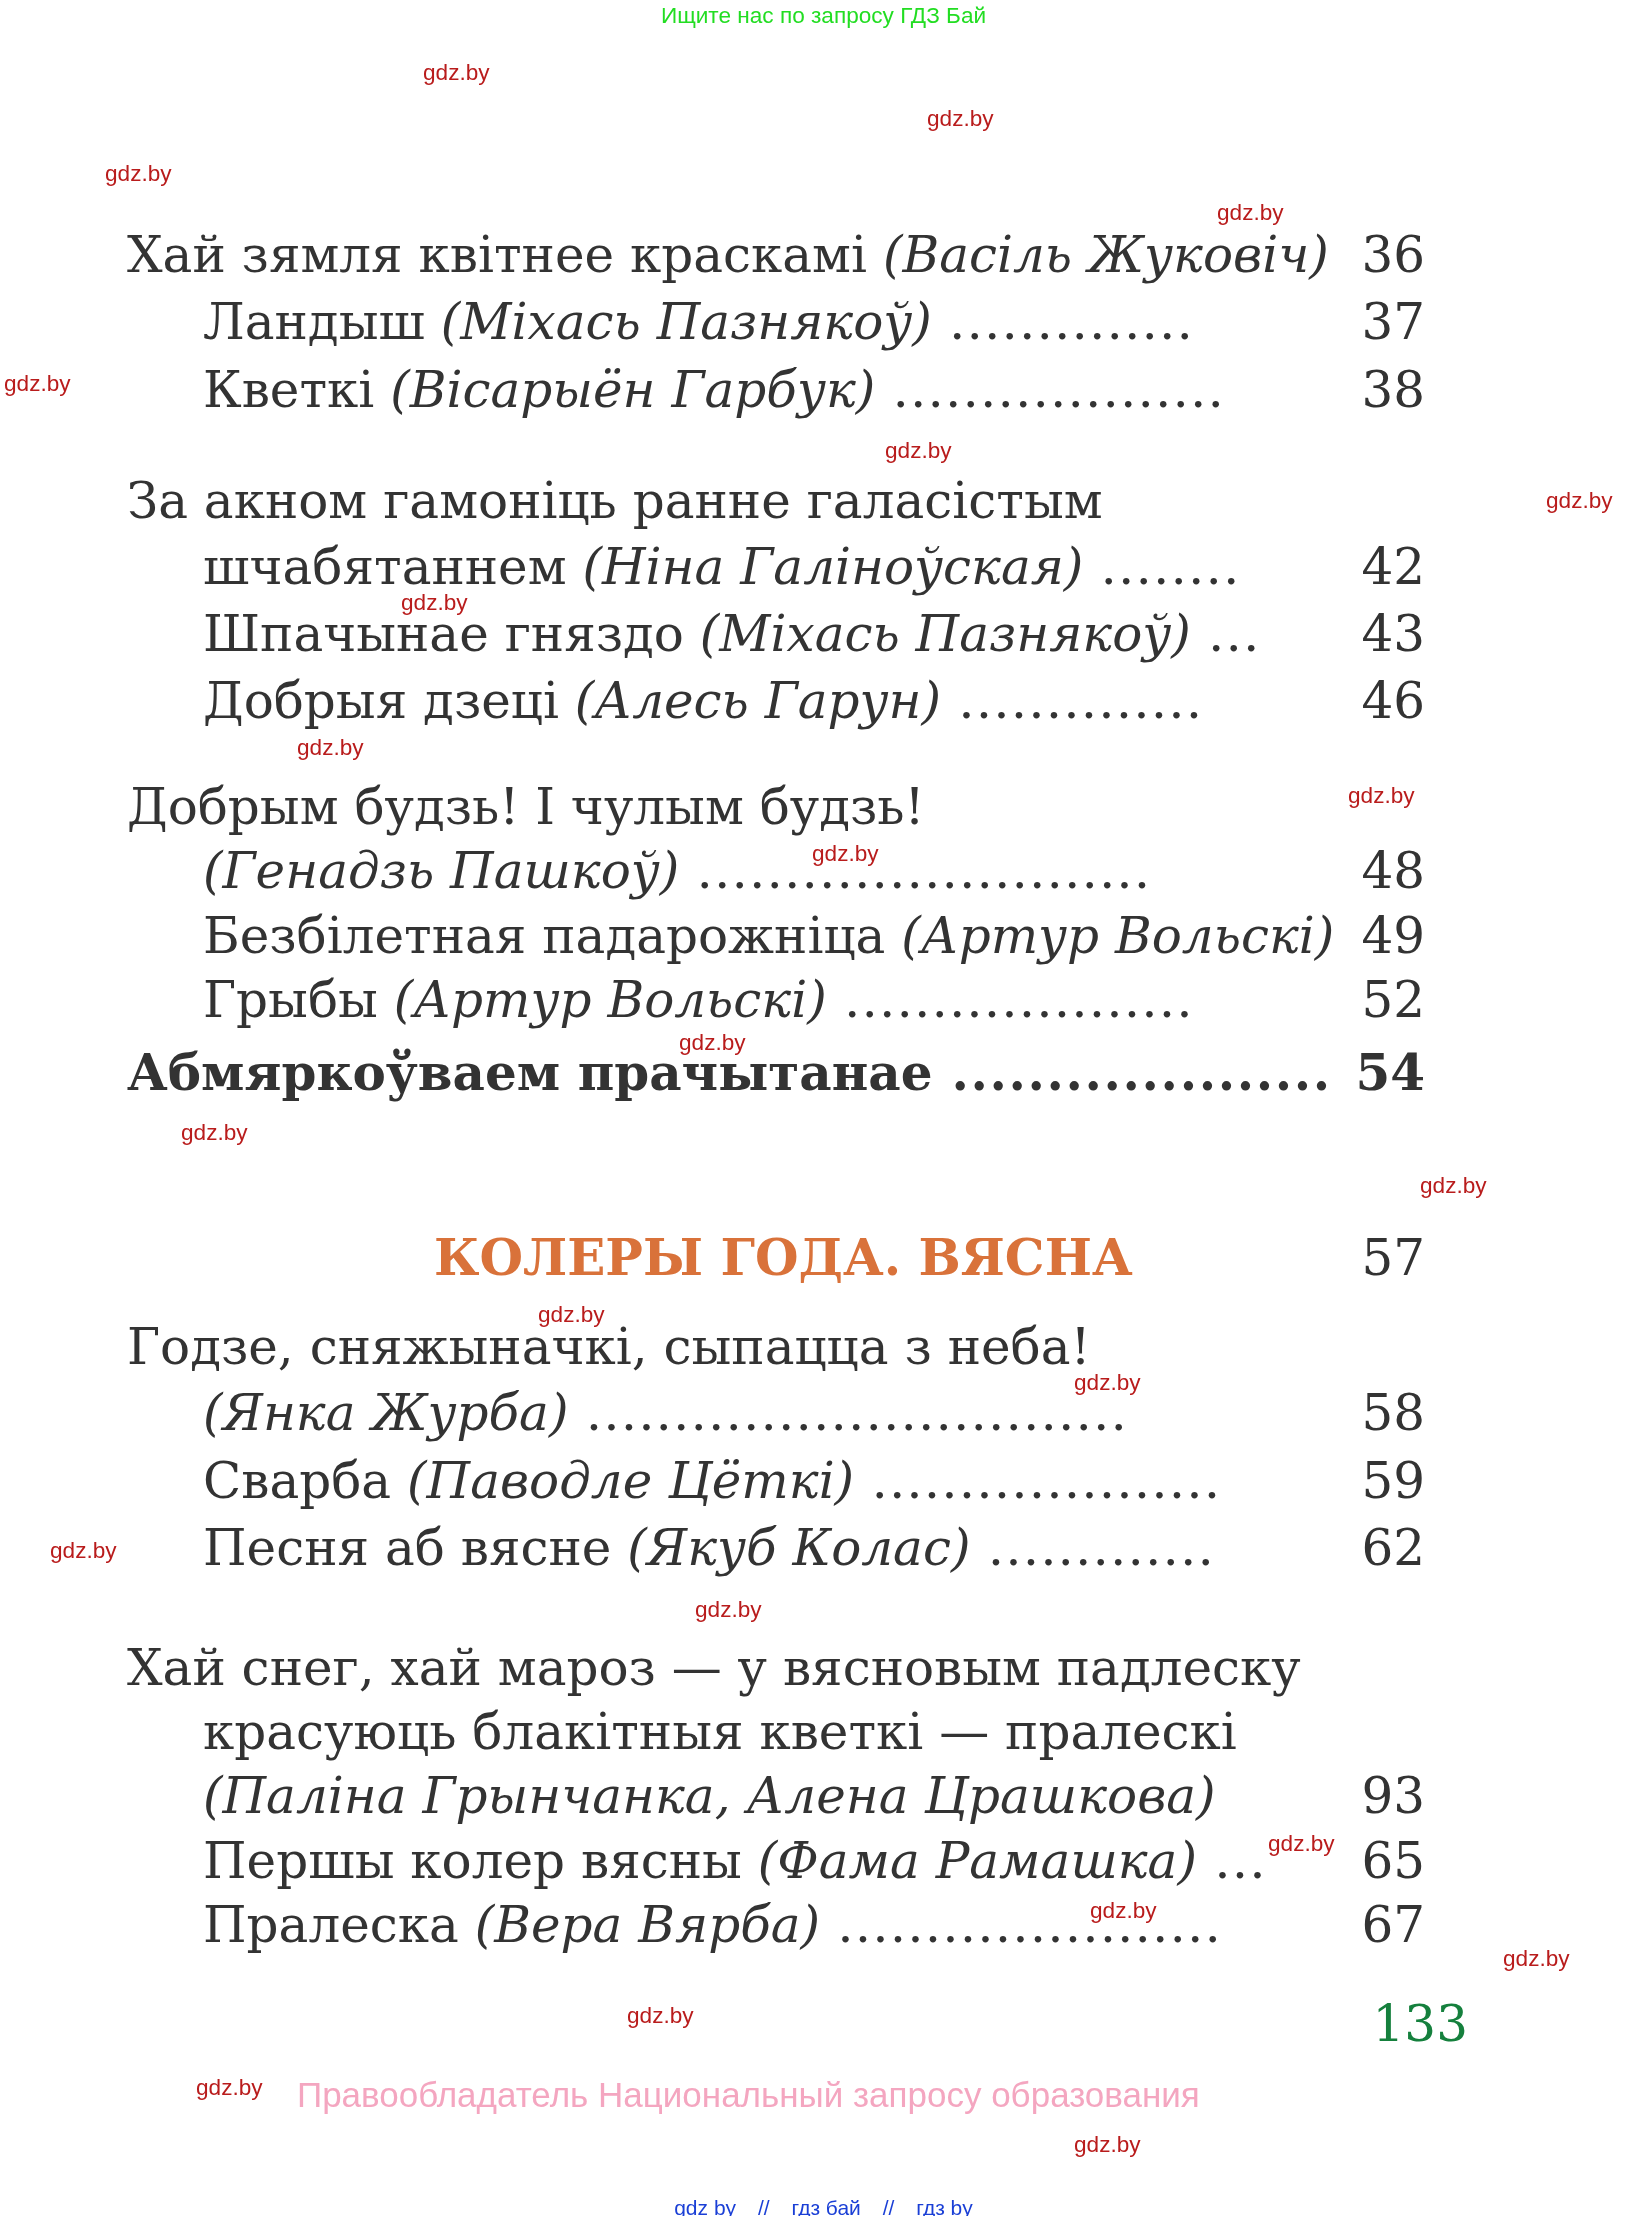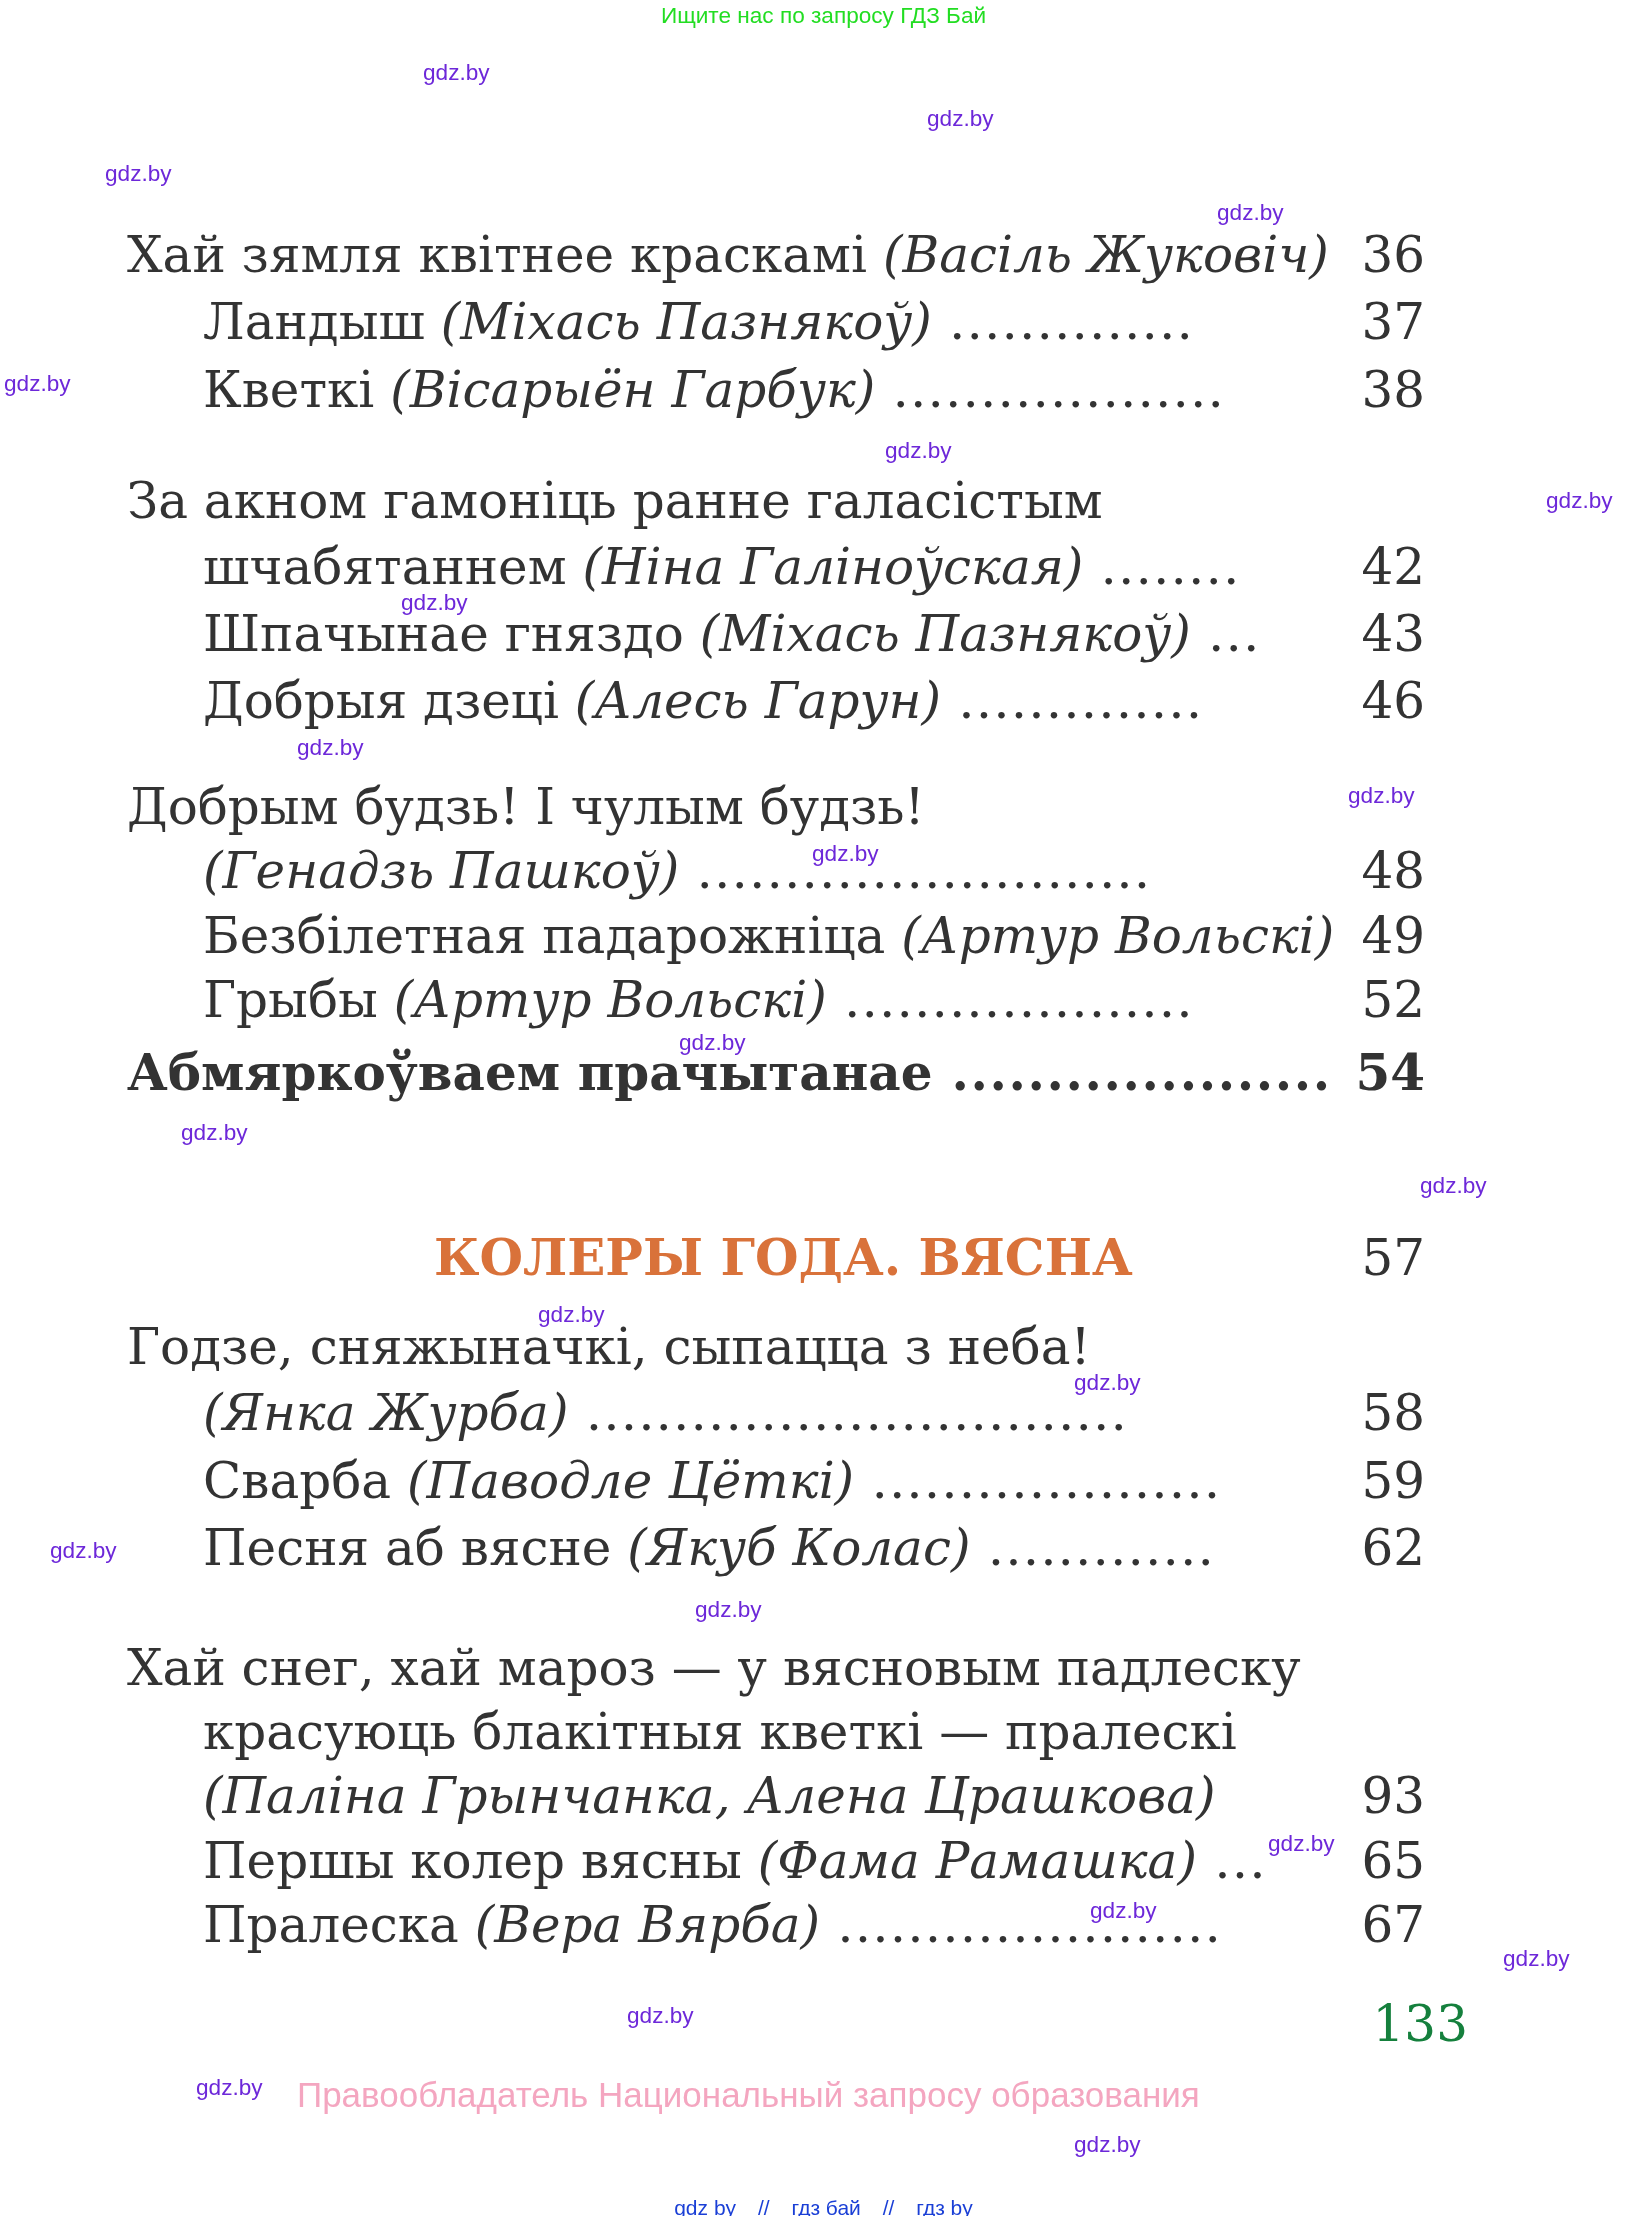--- a/index.html
+++ b/index.html
@@ -7,7 +7,7 @@
   .abs { position: absolute; }
   .top-banner { left: 0; width: 1647px; top: 3.2px; text-align: center;
     font-family: "Liberation Sans", sans-serif; font-size: 22.6px; color: #22dd22; }
-  .wm { font-family: "Liberation Sans", sans-serif; font-size: 22.6px; color: #6d28d9; white-space: nowrap; }
+  .wm { font-family: "Liberation Sans", sans-serif; font-size: 22.6px; color: #b91c1c; white-space: nowrap; }
   .toc { font-family: "DejaVu Serif", serif; color: #333333; font-size: 50px; white-space: nowrap; line-height: 1; }
   .toc .auth { font-style: italic; }
   .toc .dots { letter-spacing: 1.6px; }

